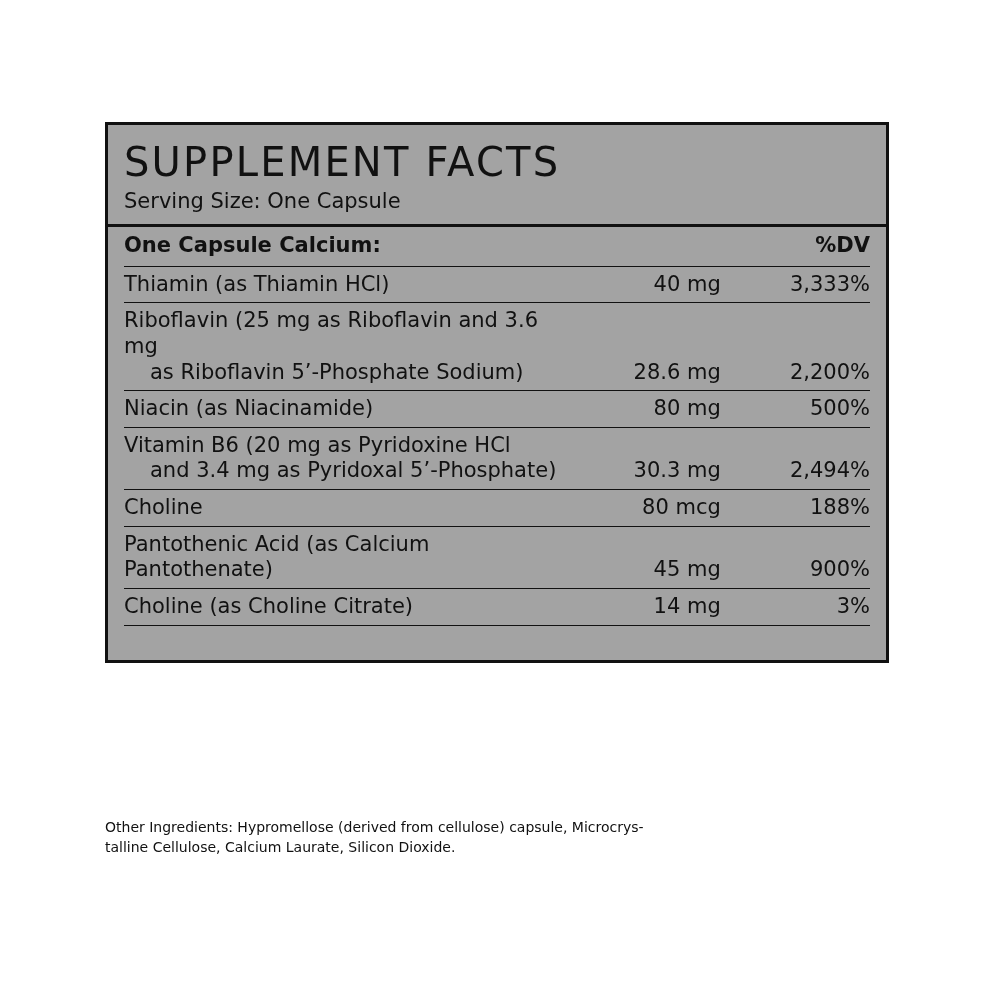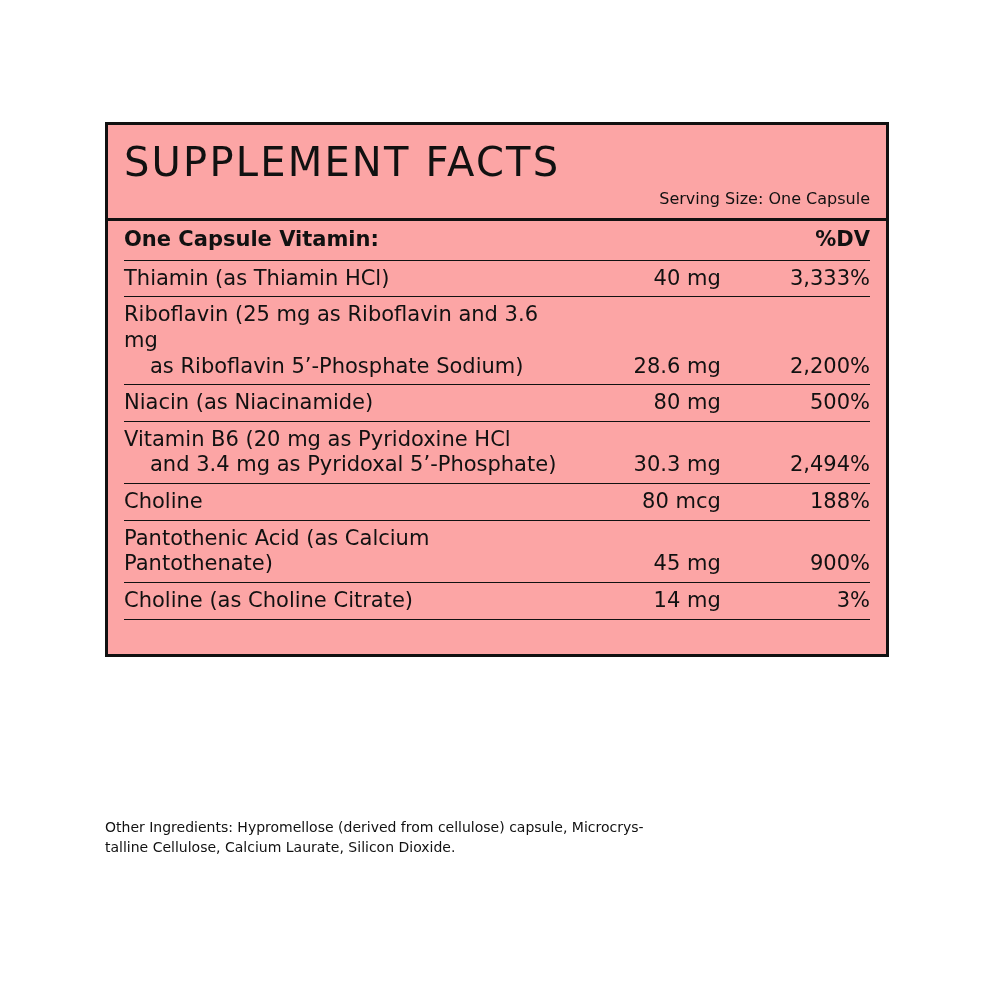--- a/index.html
+++ b/index.html
@@ -23,7 +23,7 @@
     box-sizing: border-box;
     border: 3px solid #111111;
     padding: 0;
-    background: #fca5a5;
+    background: #a3a3a3;
   }
   .inner {
     padding: 14px 16px 0 16px;

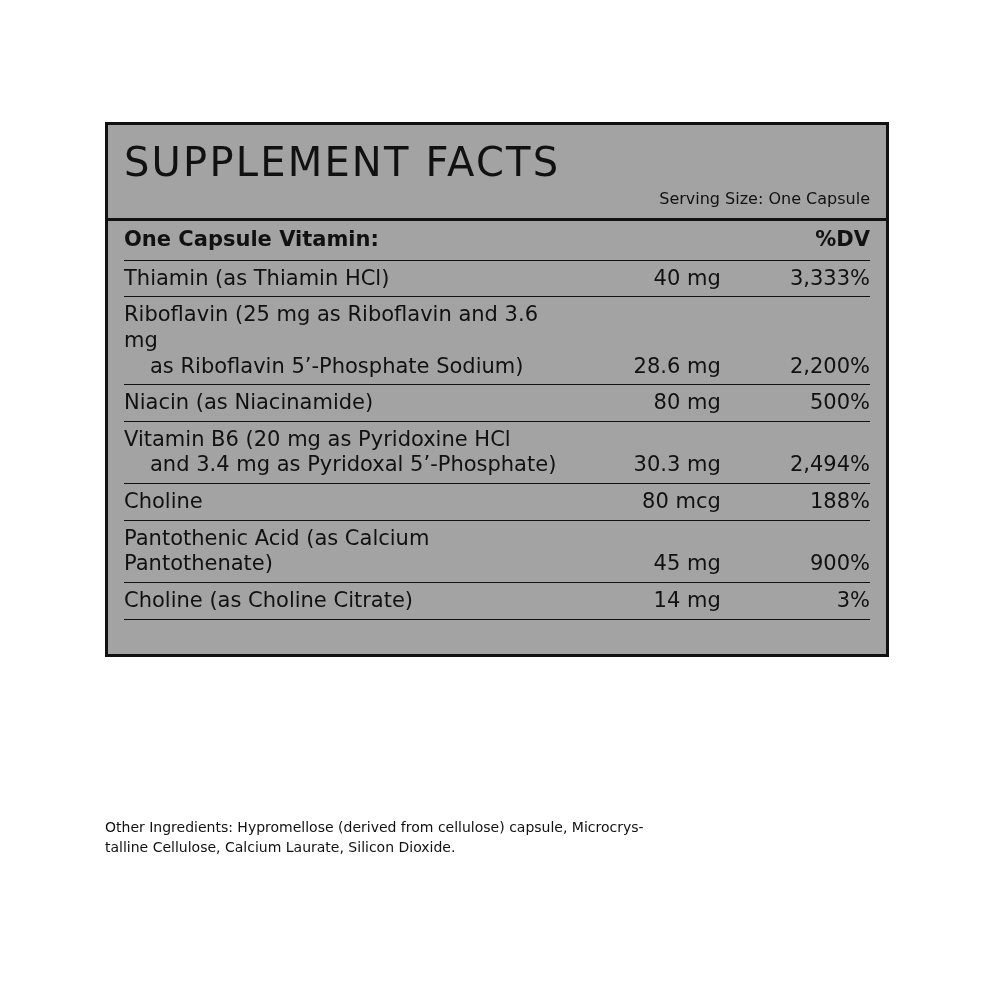--- a/index.html
+++ b/index.html
@@ -37,10 +37,9 @@
     font-family: "DejaVu Sans", sans-serif;
   }
   .serving {
-    font-size: 16px;
+    font-size: 21px;
     line-height: 1.2;
     margin: 0 0 10px 0;
-    text-align: right;
   }
   .rule-thick {
     border-top: 3px solid #111111;

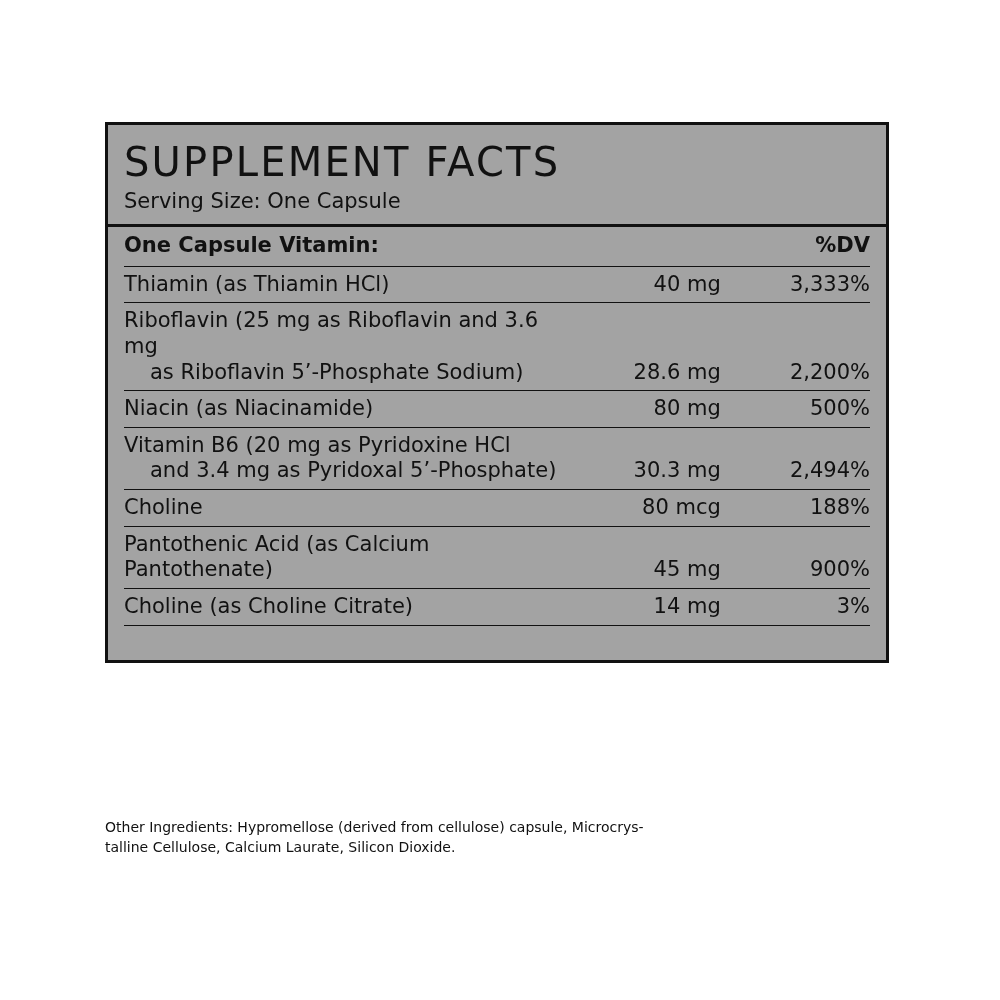--- a/index.html
+++ b/index.html
@@ -113,7 +113,7 @@
     <table class="facts">
       <tbody>
         <tr class="head">
-          <td class="name">One Capsule Vitamin:</td>
+          <td class="name">One Capsule Calcium:</td>
           <td class="amount"></td>
           <td class="dv">%DV</td>
         </tr>

